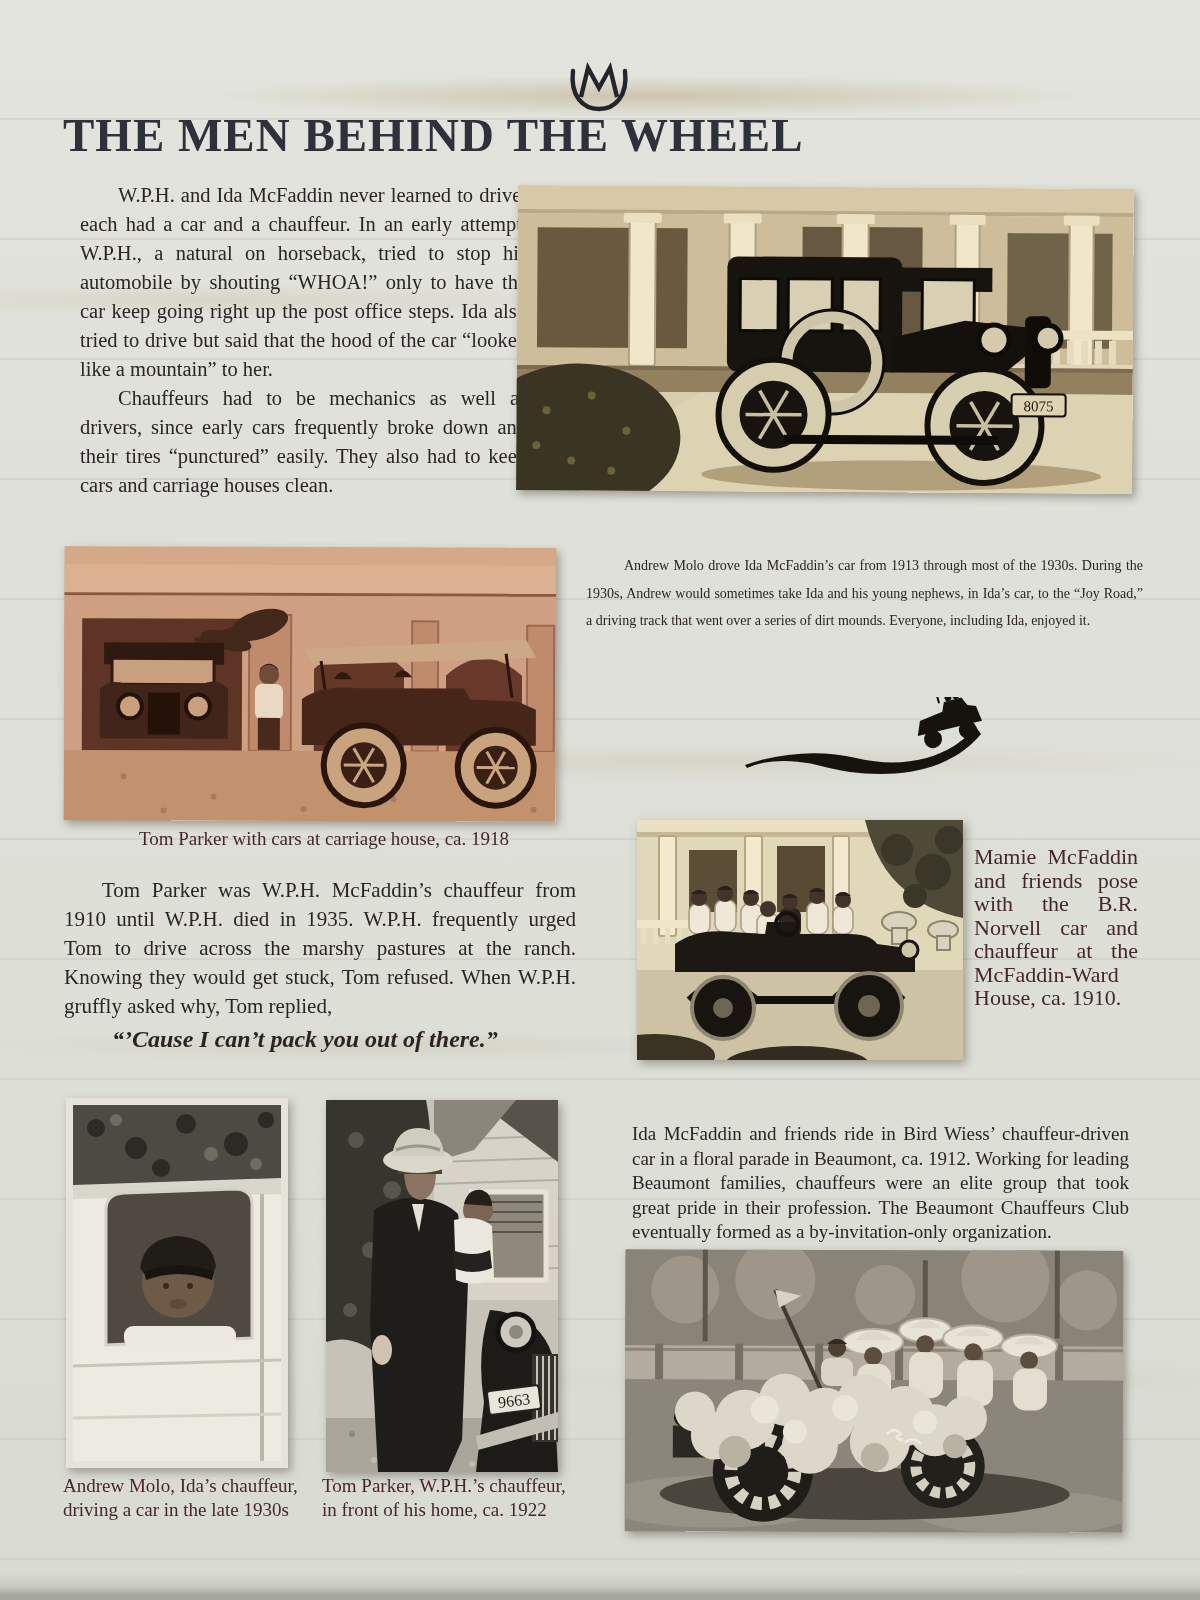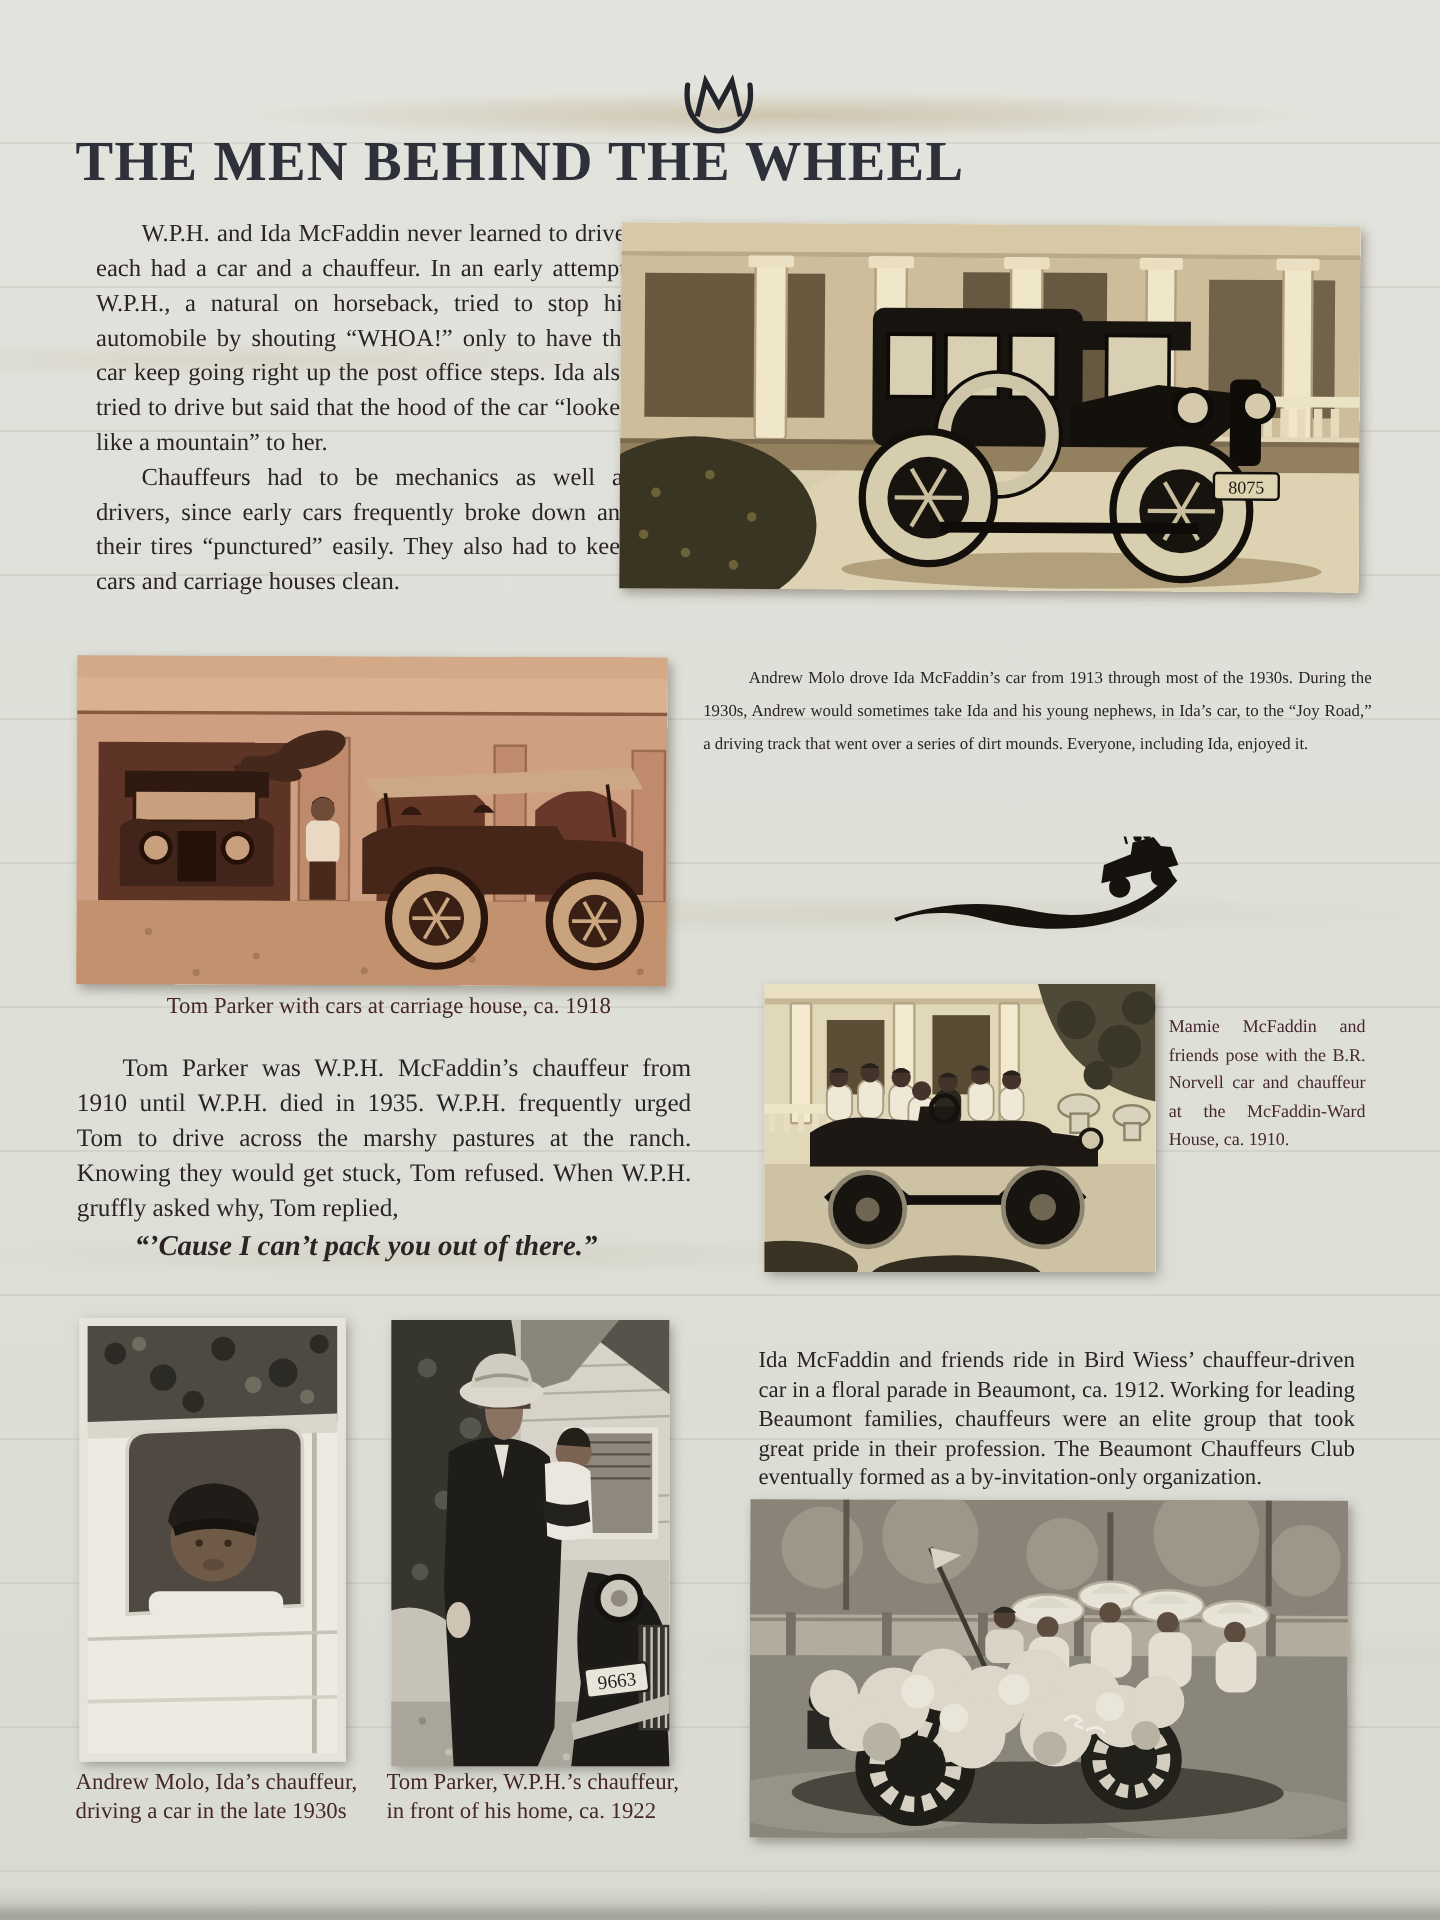--- a/index.html
+++ b/index.html
@@ -40,7 +40,7 @@
   .caption{position:absolute;font-size:19px;line-height:24px;color:#45262c;}
   .cap-royal{left:517px;top:500px;width:620px;}
   .cap-carriage{left:64px;top:827px;width:520px;text-align:center;}
-  .cap-norvell{left:974px;top:845px;width:164px;font-size:15px;line-height:23.5px;text-align:justify;}
+  .cap-norvell{left:974px;top:845px;width:164px;font-size:22px;line-height:23.5px;text-align:justify;}
   .cap-molo{left:63px;top:1474px;width:262px;}
   .cap-parker{left:322px;top:1474px;width:252px;}
   .photo{position:absolute;box-shadow:3px 4px 9px rgba(68,60,48,0.42);}

